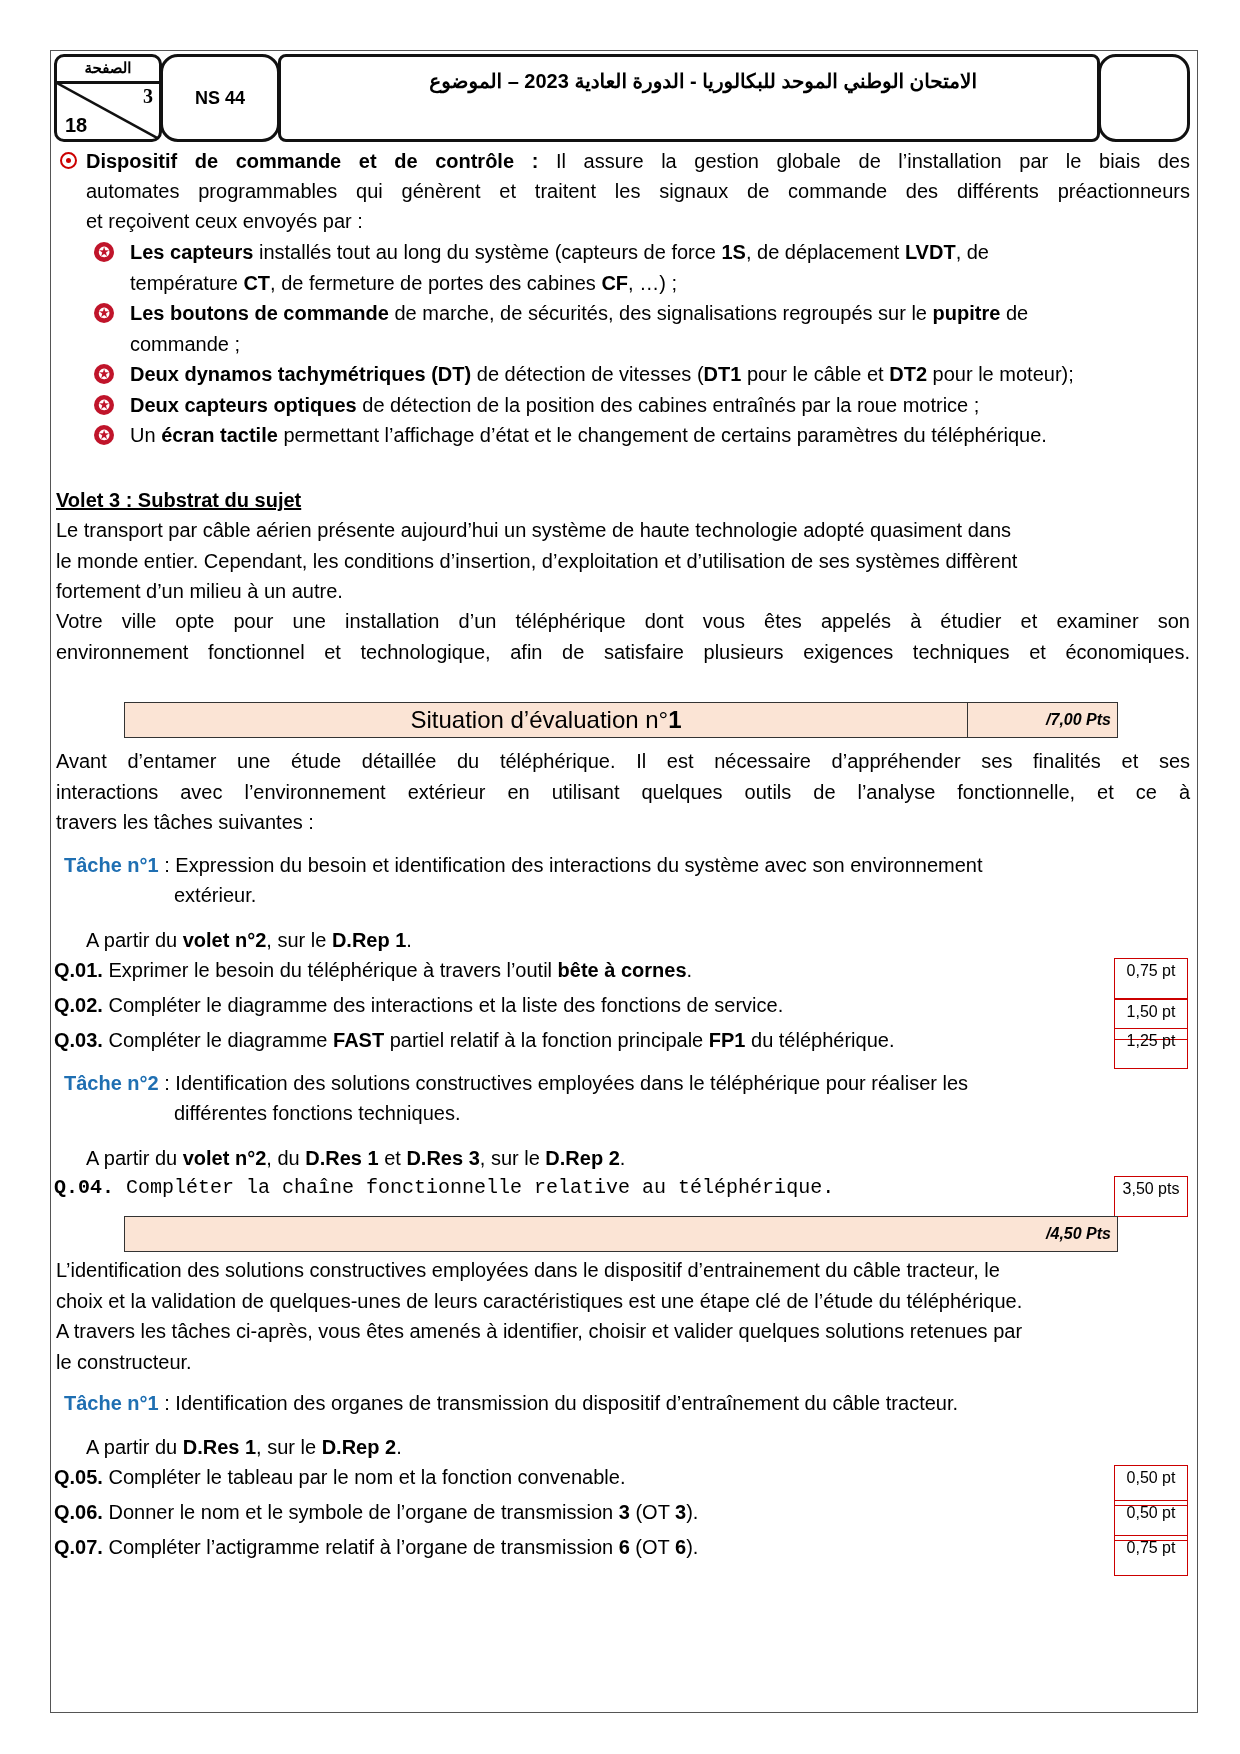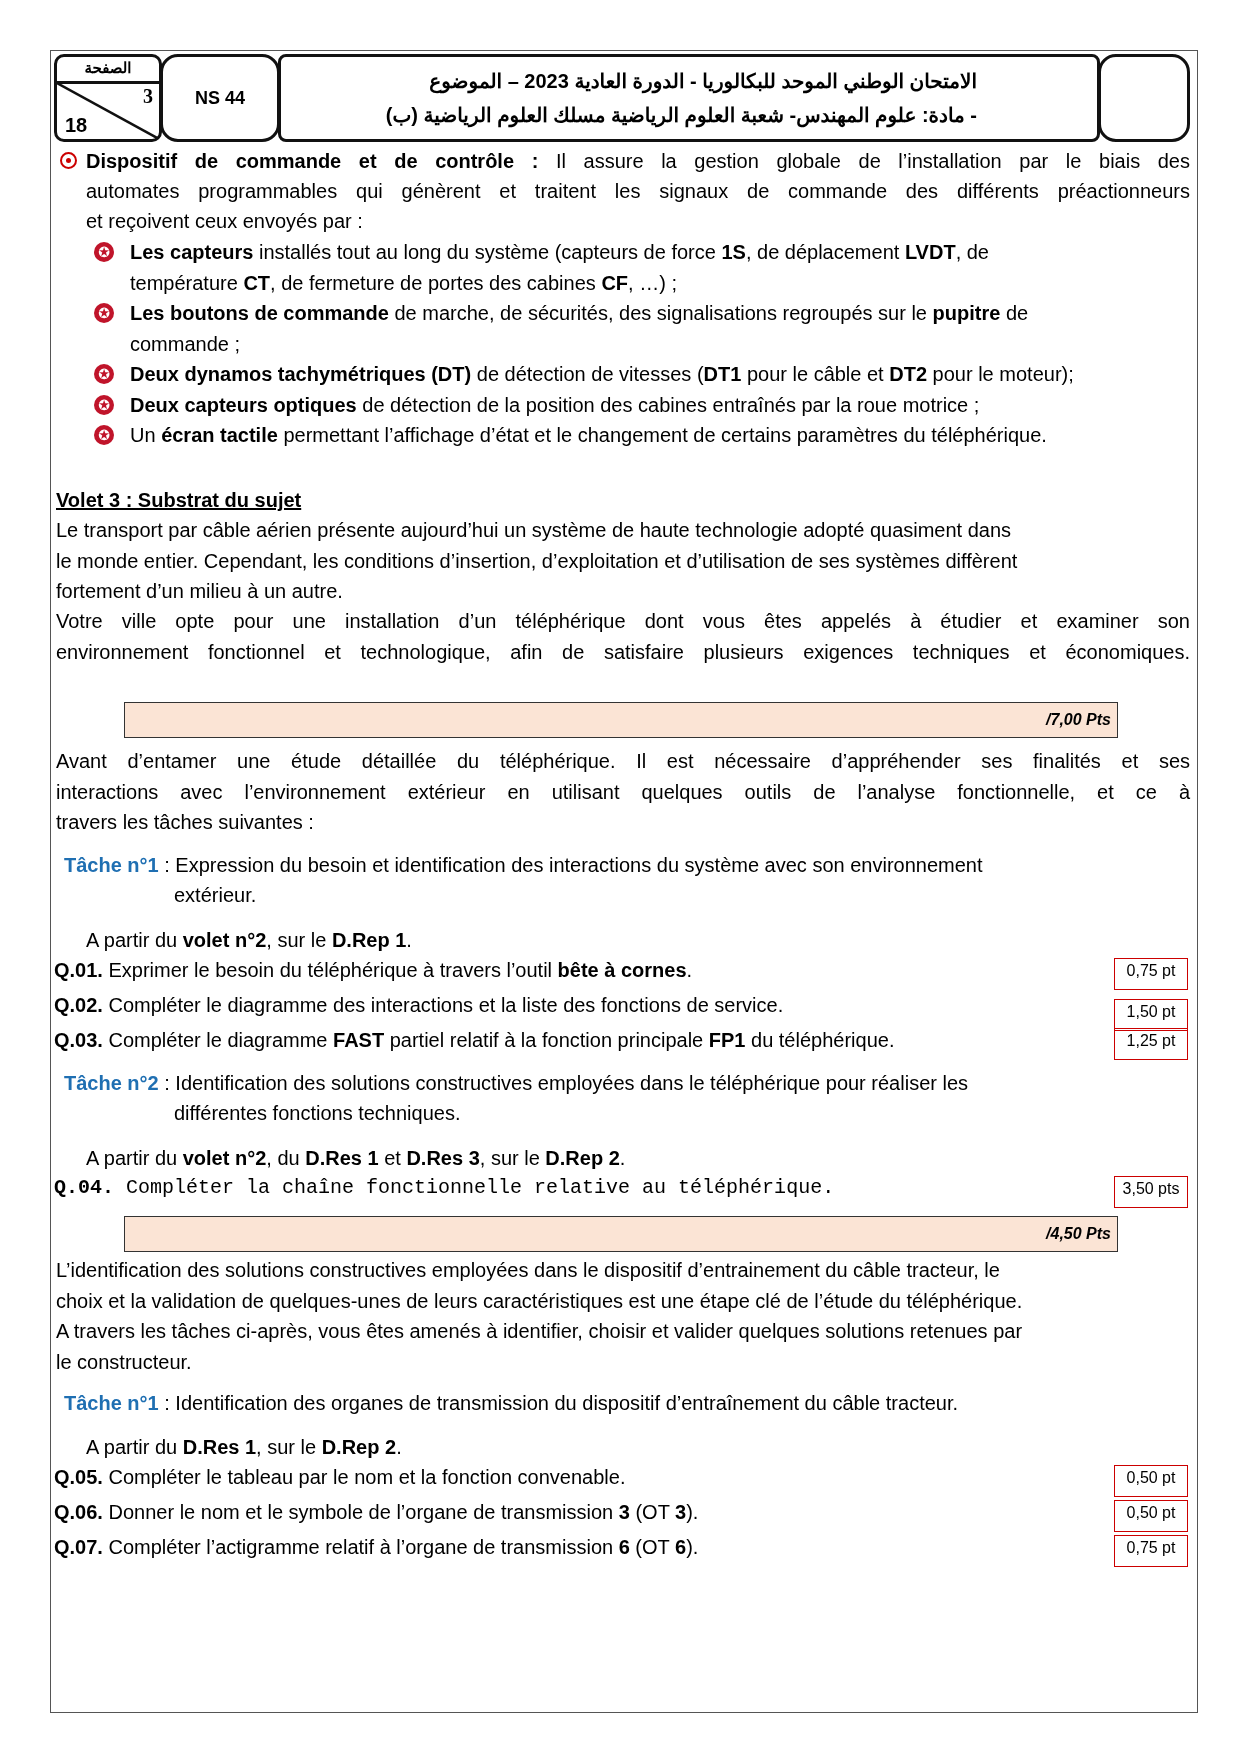--- a/index.html
+++ b/index.html
@@ -60,7 +60,6 @@
 </div>
 <div class="hdr hdr-title">
   <div class="l1">الامتحان الوطني الموحد للبكالوريا - الدورة العادية 2023 – الموضوع</div>
-  <div class="l2">- مادة: علوم المهندس- شعبة العلوم الرياضية مسلك العلوم الرياضية (ب)</div>
 </div>
 <div class="hdr hdr-blank"></div>
 

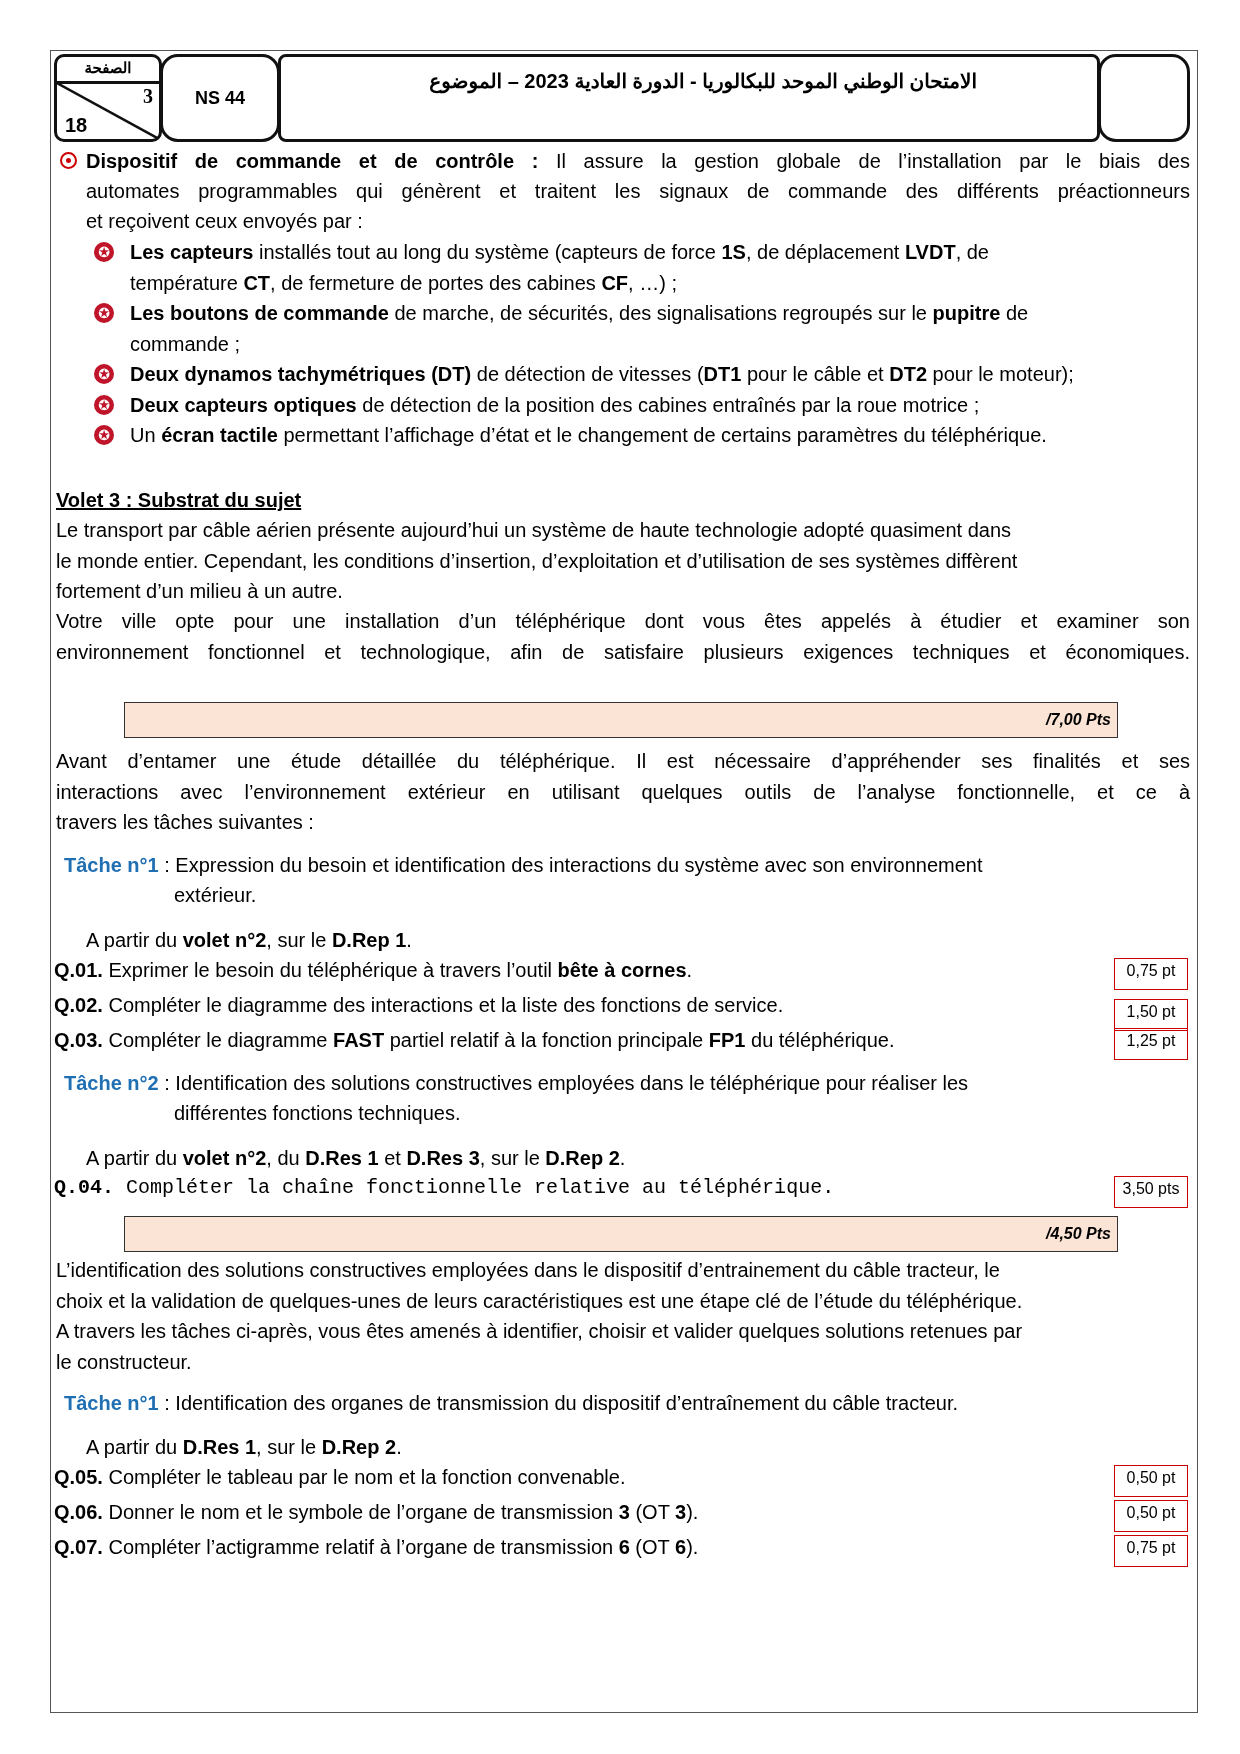--- a/index.html
+++ b/index.html
@@ -98,6 +98,9 @@
   </div>
 
 <div class="sit-box" style="top:702px;">
+  <div class="sit-title">
+    <span>Situation d’évaluation n°</span><b>1</b>
+  </div>
   <div class="sit-pts">/7,00 Pts</div>
 </div>
 <div id="sit1-intro">

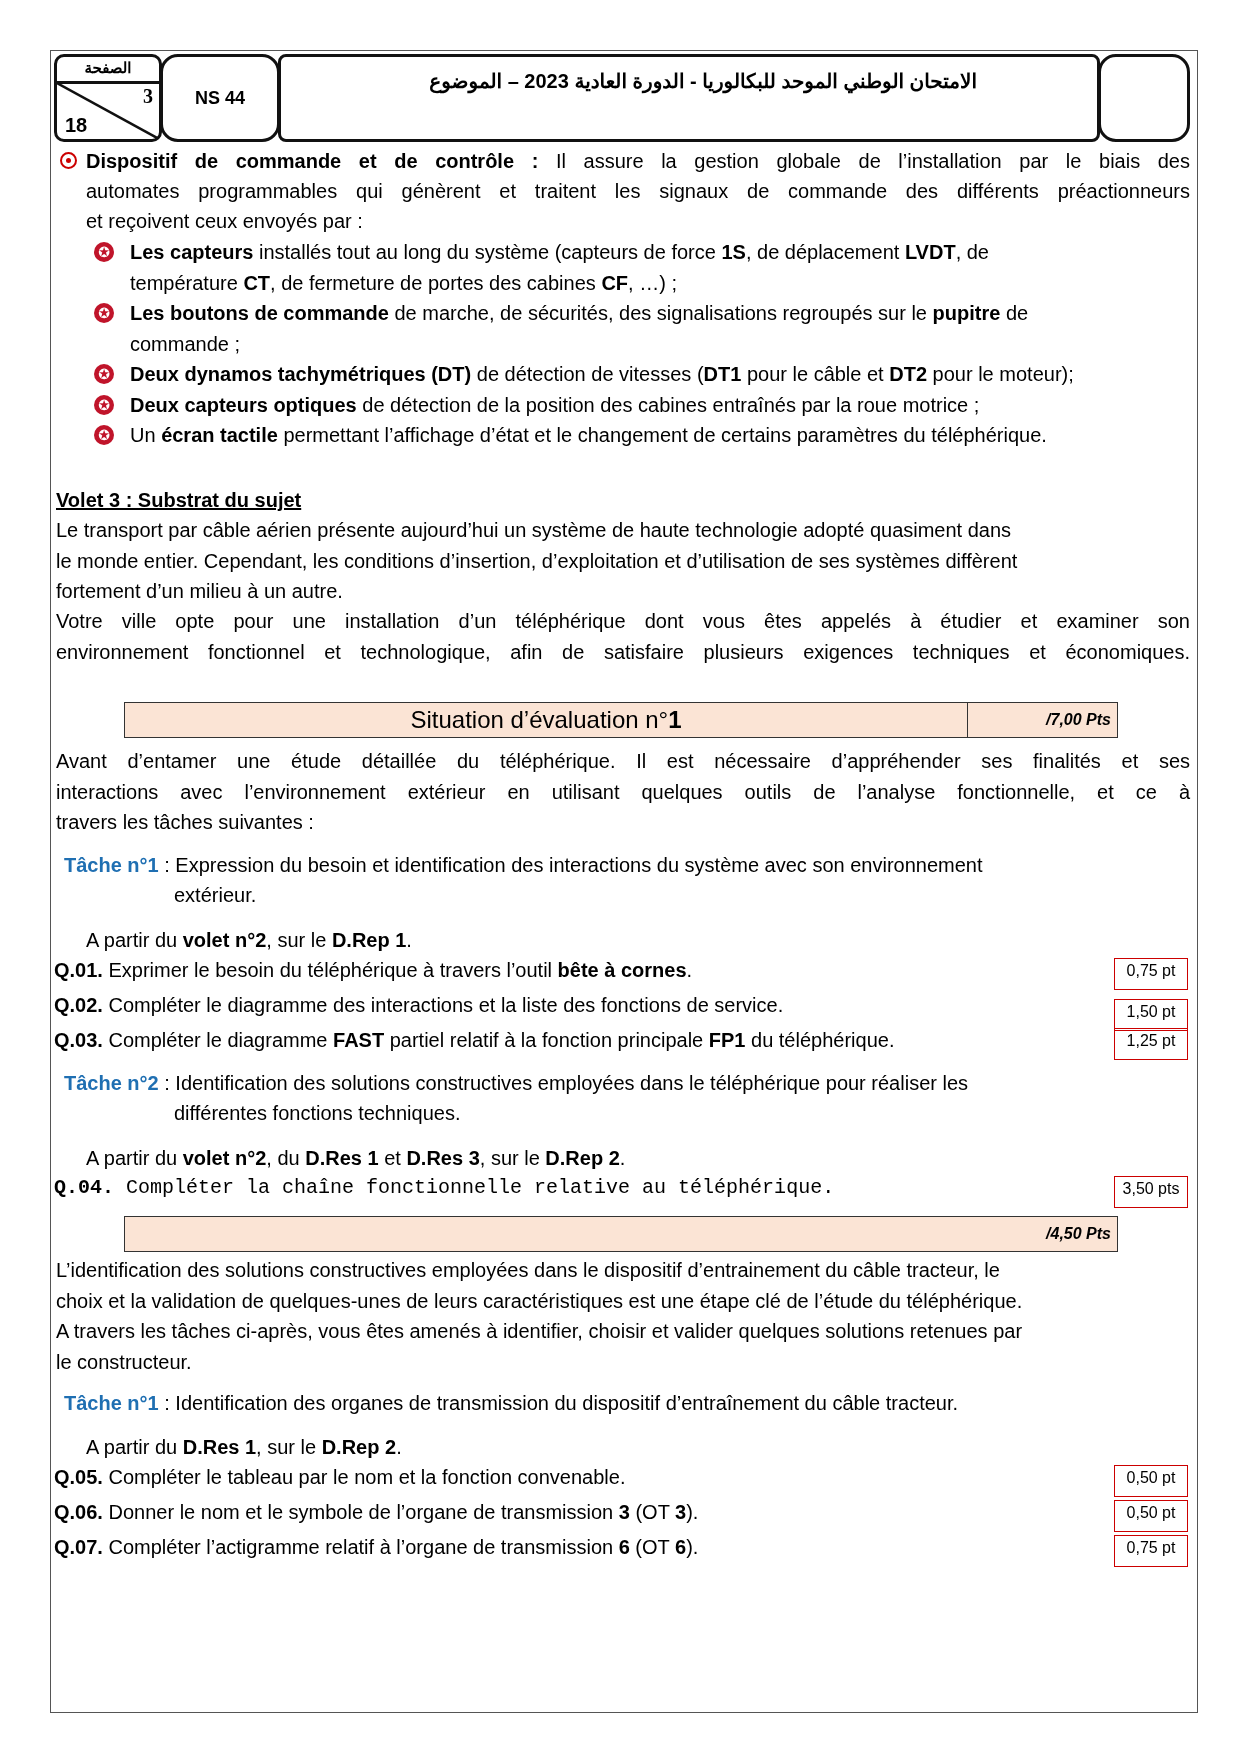--- a/index.html
+++ b/index.html
@@ -39,7 +39,7 @@
   .sit-box .sit-pts { position:absolute; right:6px; top:0; height:100%; font-size:16px; font-weight:bold; font-style:italic; line-height:34px; }
 
   .task-label { color:#1f6fb2; font-weight:bold;margin-top:38px; }
-  .pts-box { position:absolute; left:1114px; width:74px; height:32px; border:1.5px solid #c00; box-sizing:border-box;
+  .pts-box { position:absolute; left:1114px; width:74px; height:41px; border:1.5px solid #c00; box-sizing:border-box;
              font-size:16px; line-height:24px; text-align:center; font-family:"Liberation Sans", sans-serif; }
 </style>
 </head>

